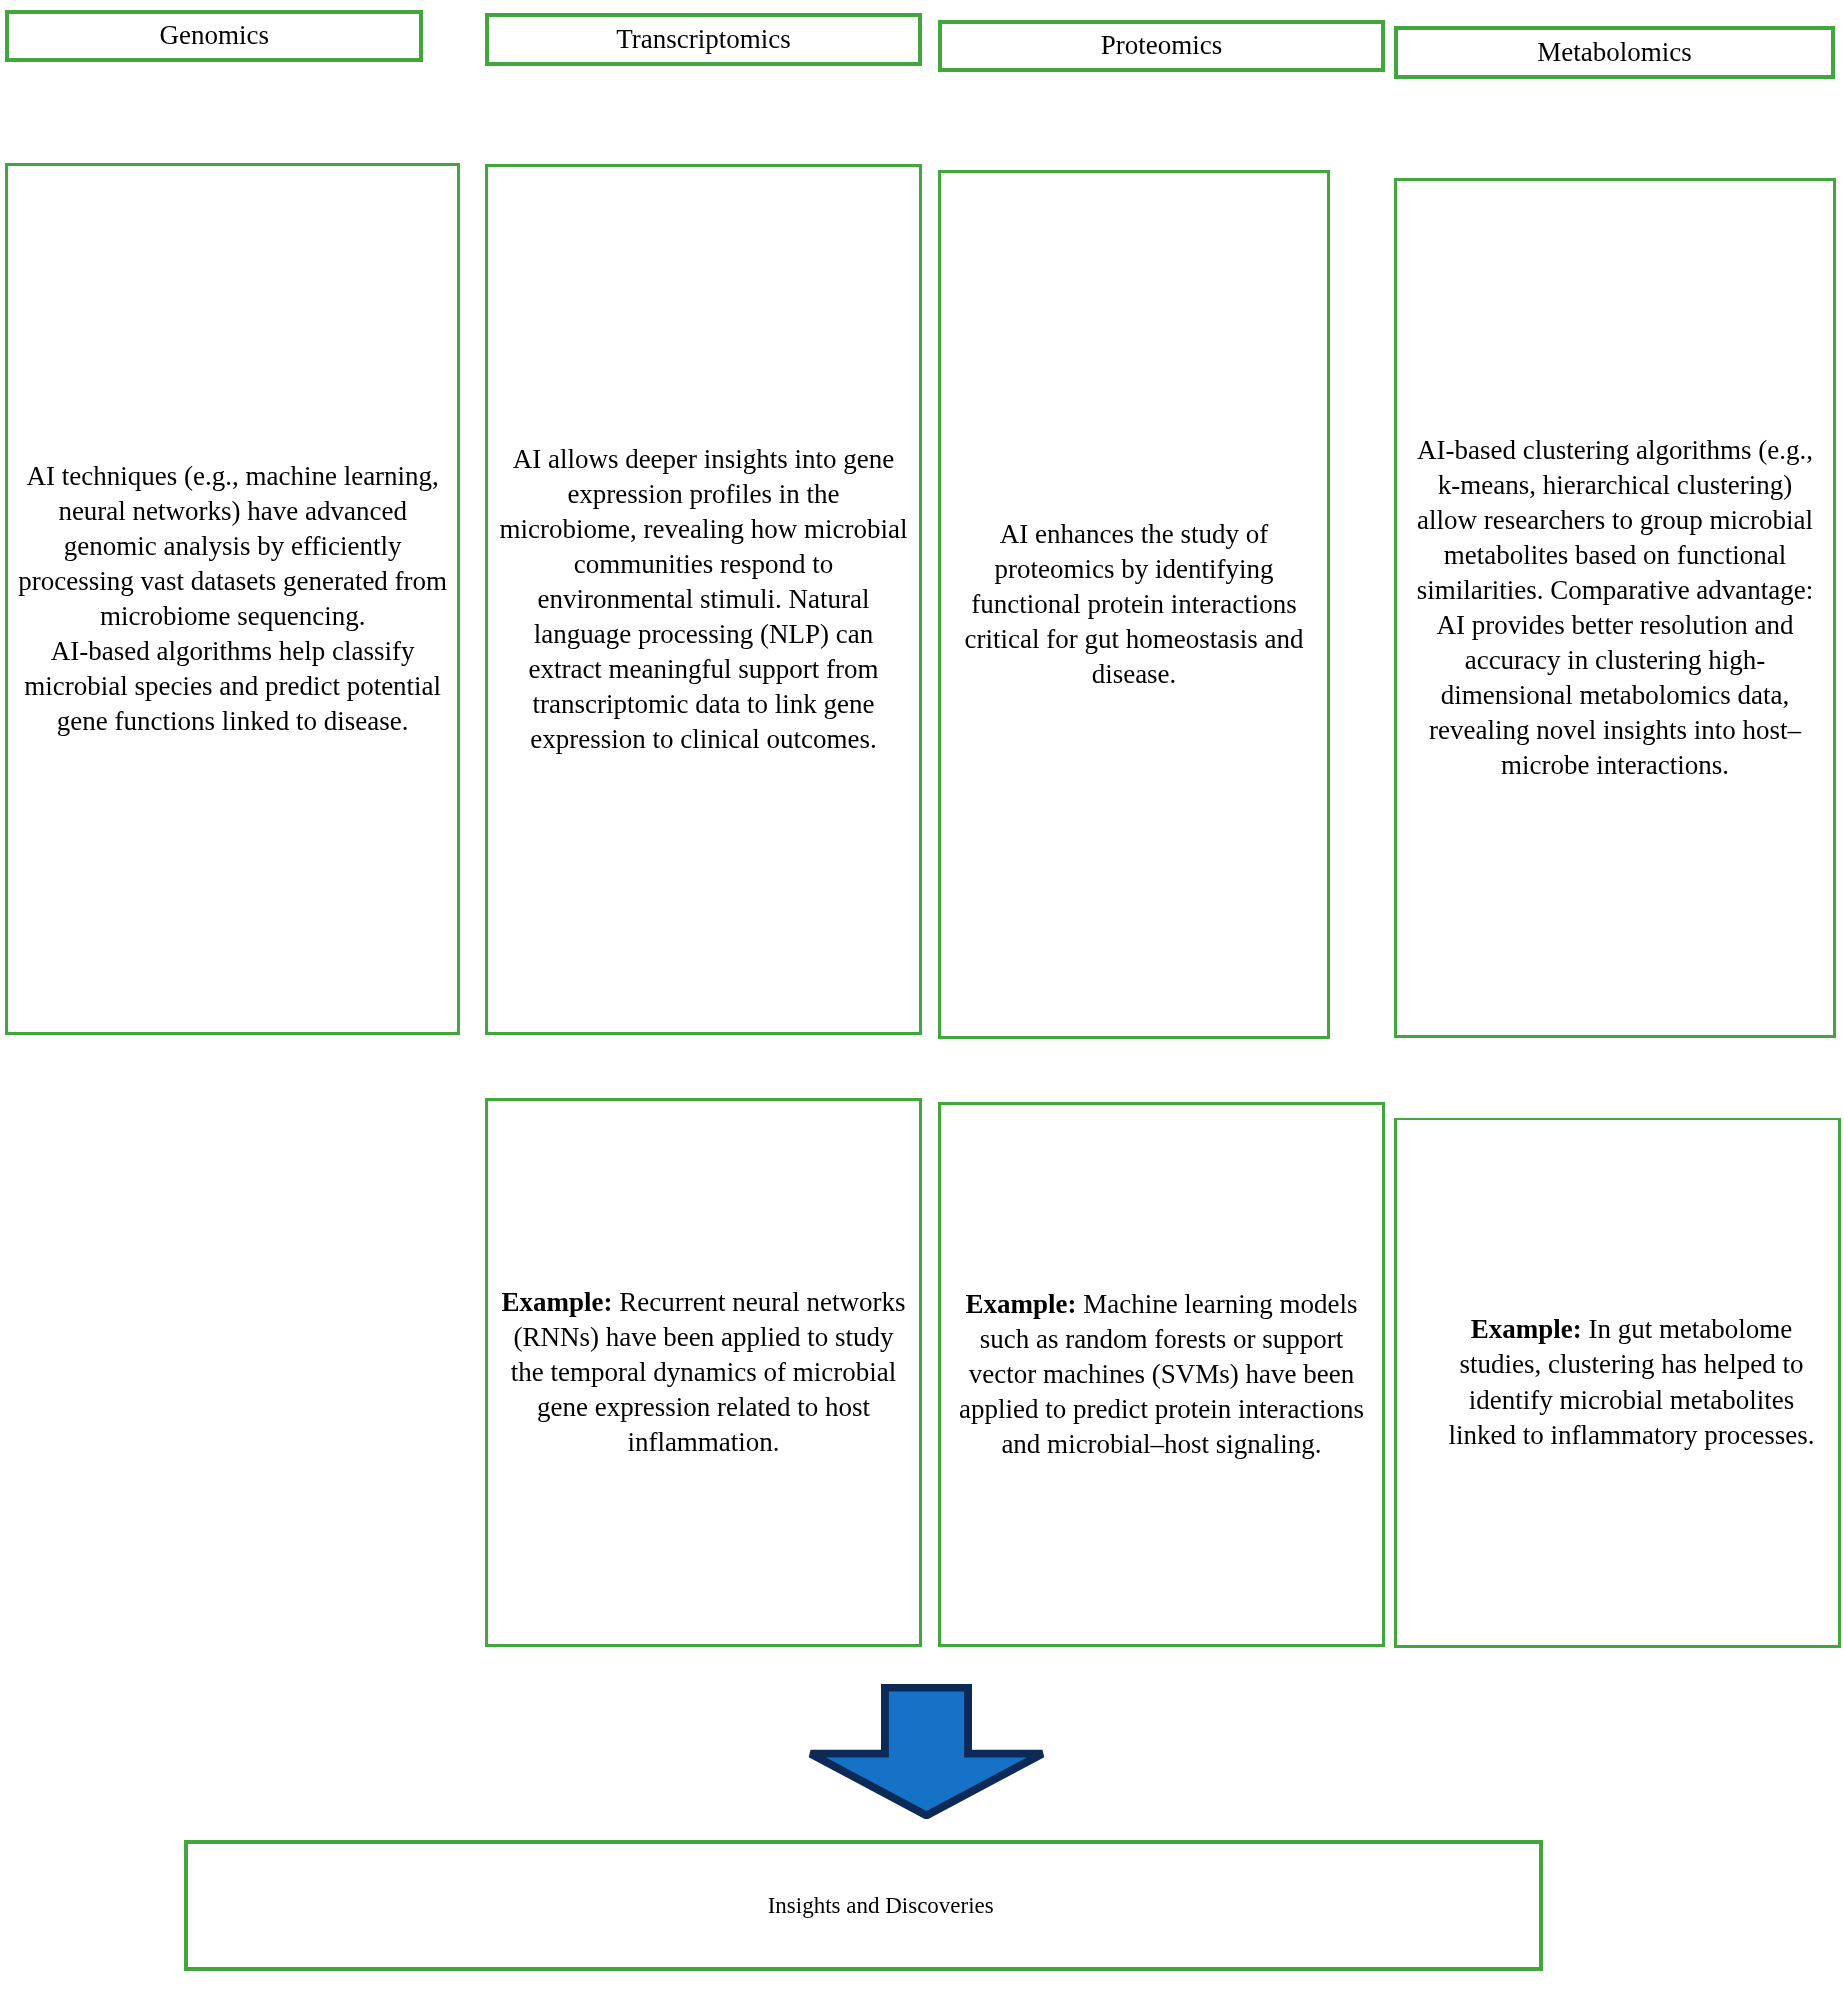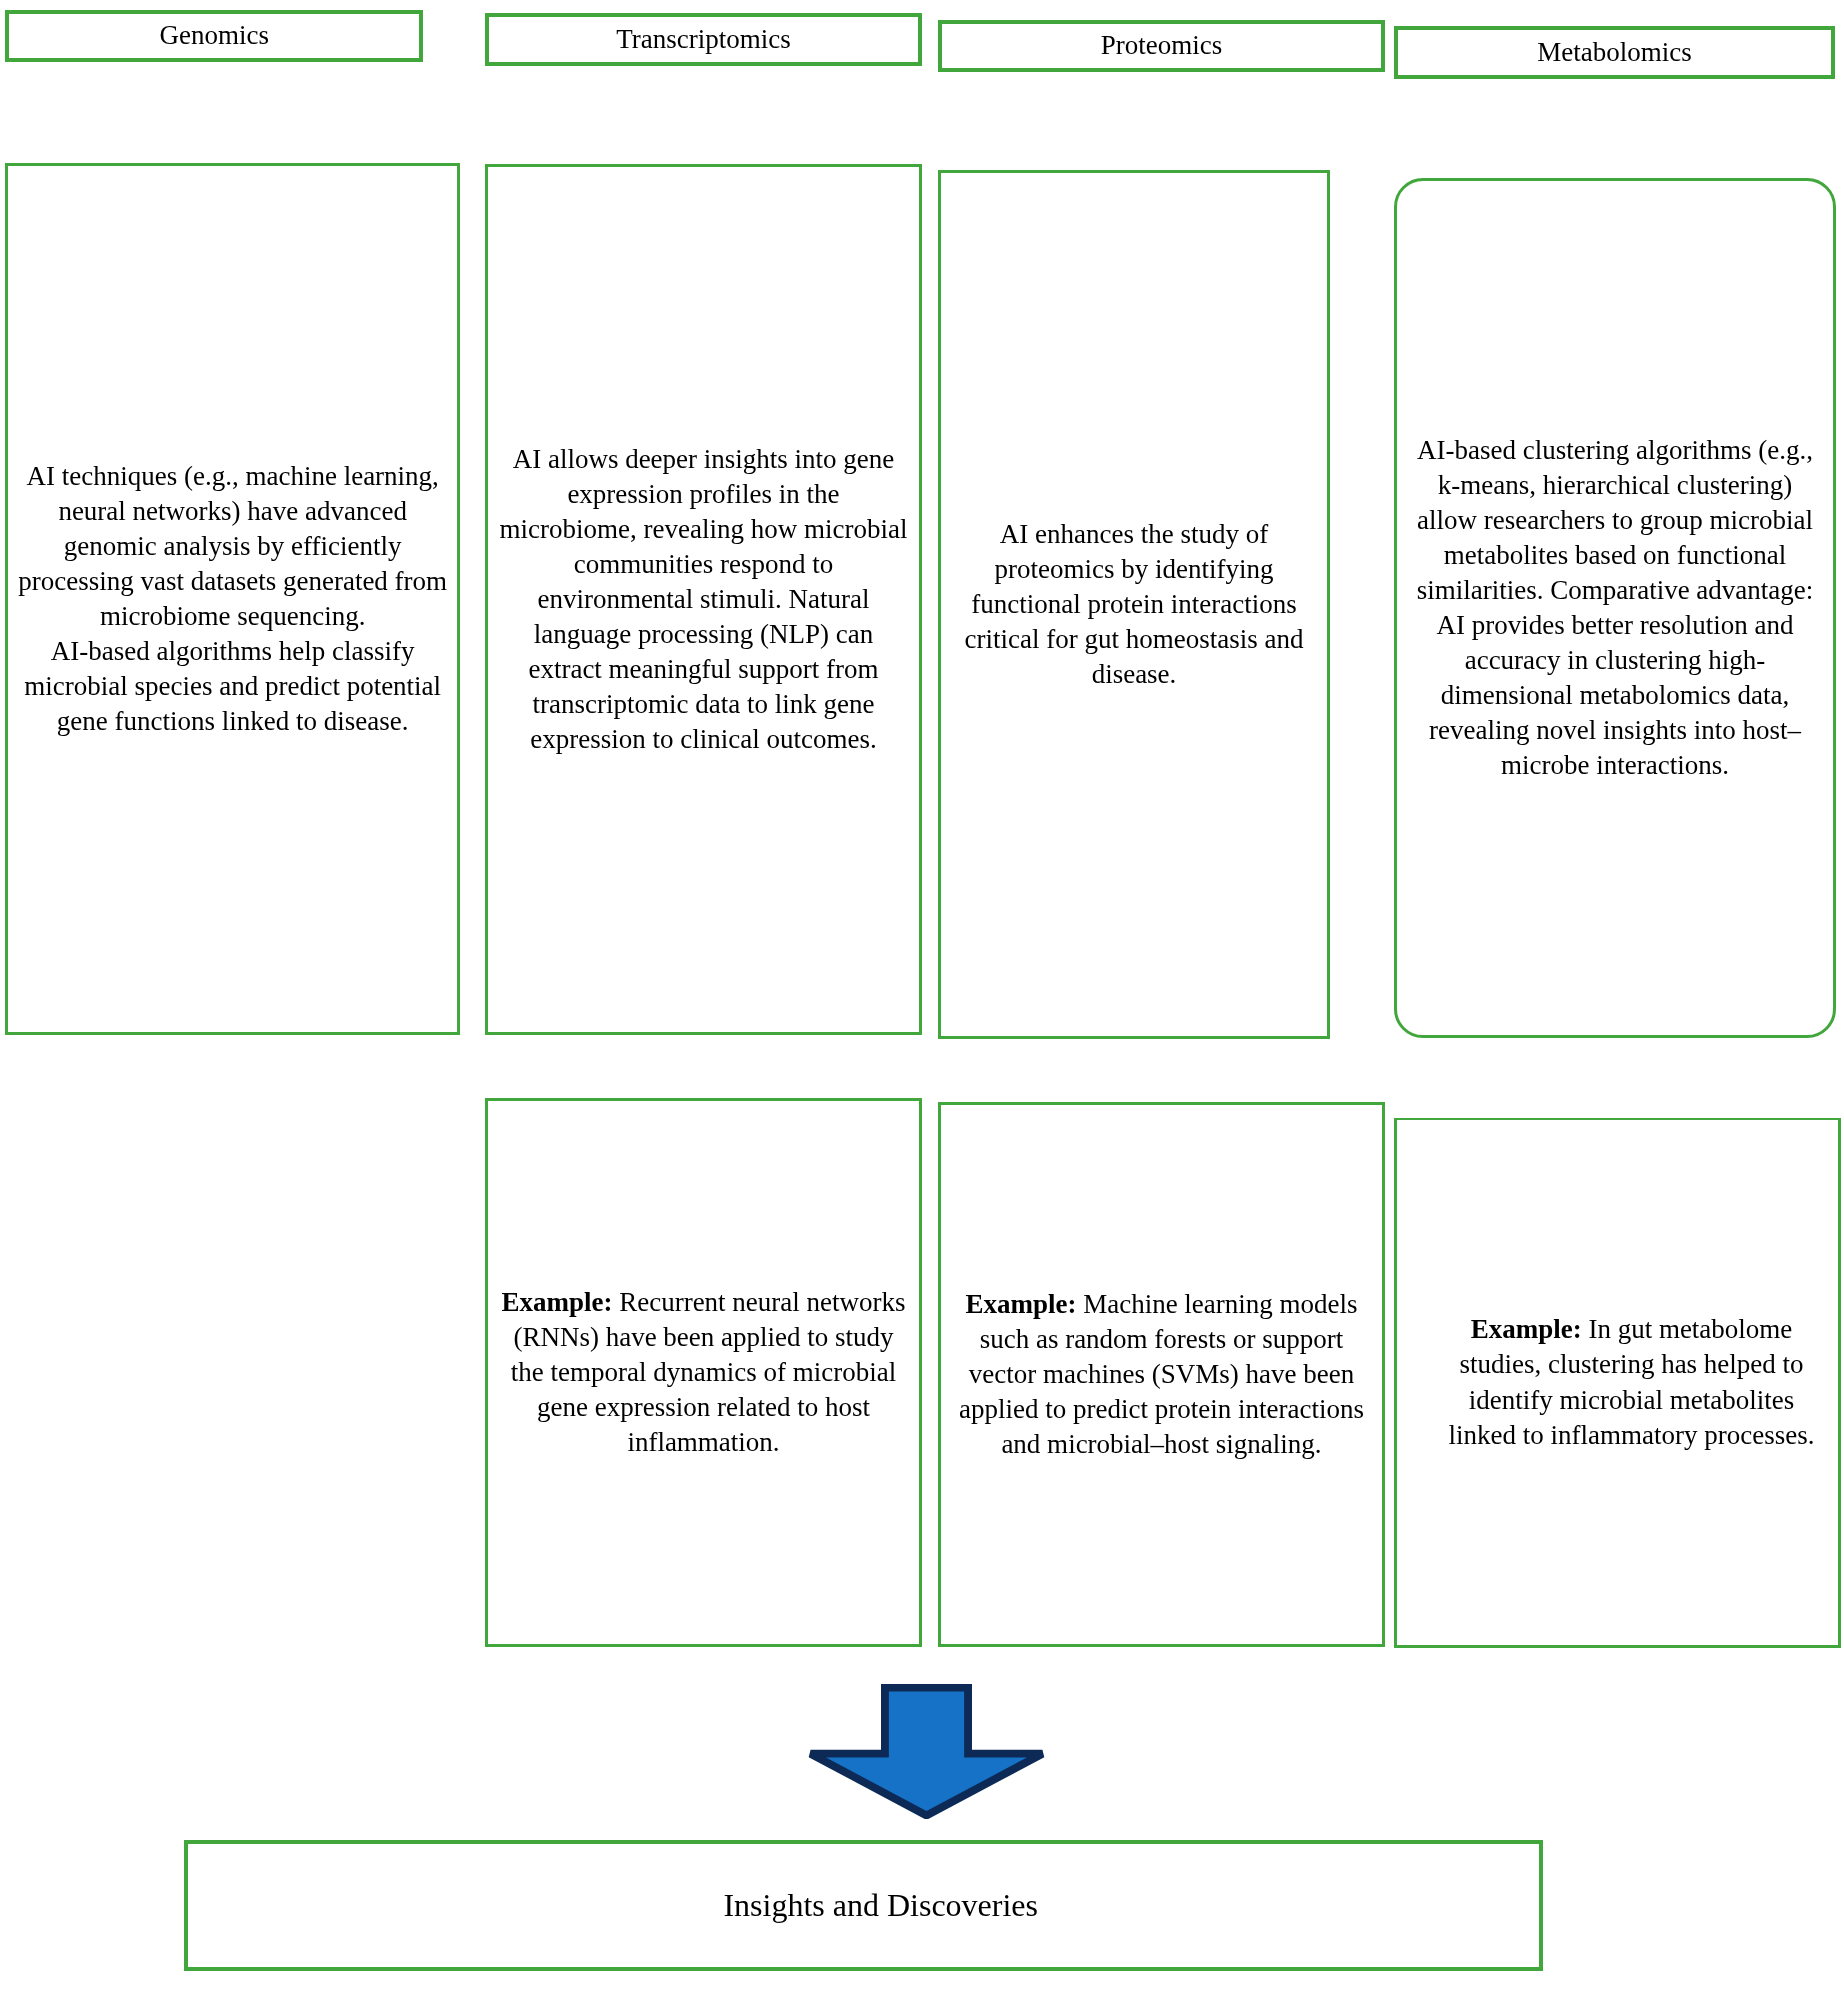--- a/index.html
+++ b/index.html
@@ -116,7 +116,7 @@
     <div class="box-inner">AI enhances the study of proteomics by identifying functional protein interactions critical for gut homeostasis and disease.</div>
   </div>
 
-  <div class="box desc" style="left:1394px; top:178px; width:442px; height:860px;border-radius:29px;">
+  <div class="box desc" style="left:1394px; top:178px; width:442px; height:860px;">
     <div class="box-inner">AI-based clustering algorithms (e.g., k-means, hierarchical clustering) allow researchers to group microbial metabolites based on functional similarities. Comparative advantage: AI provides better resolution and accuracy in clustering high-dimensional metabolomics data, revealing novel insights into host–microbe interactions.</div>
   </div>
 

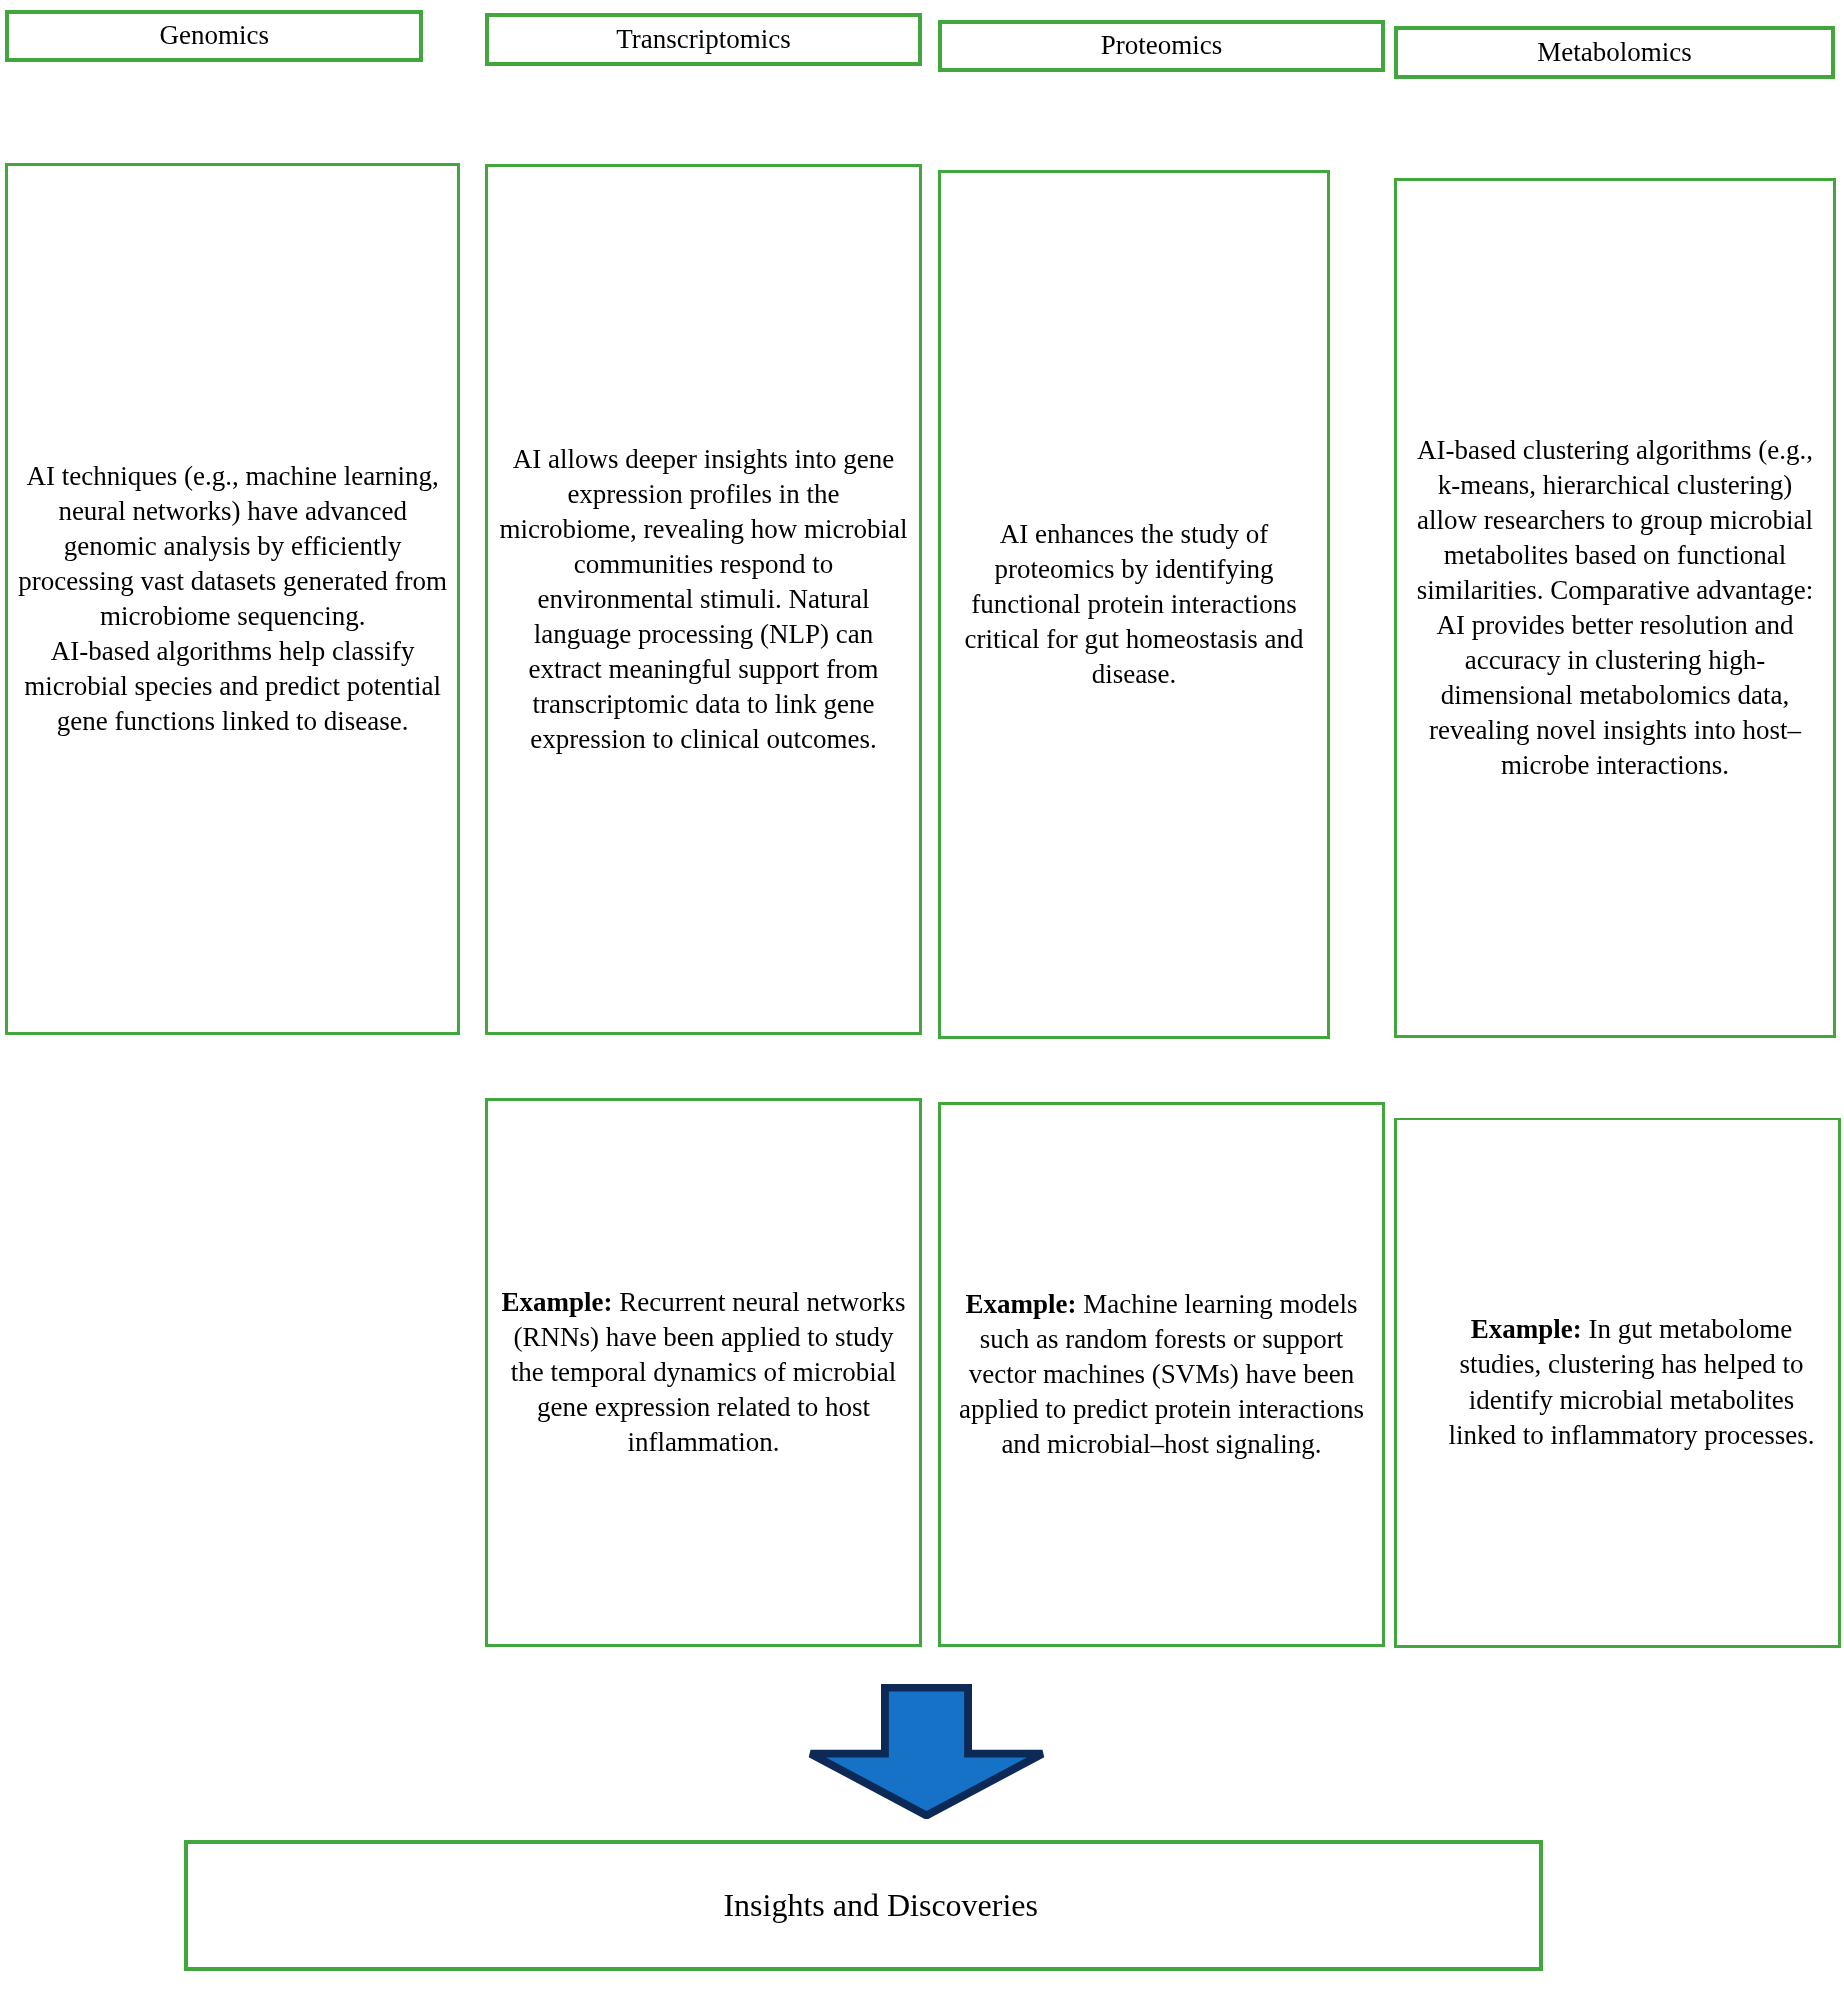--- a/index.html
+++ b/index.html
@@ -69,7 +69,7 @@
   
   .final { border-width: 4.8px; }
   .final .box-inner {
-    font-size: 32px;
+    font-size: 23px;
     padding-left: 44px;
   }
 

